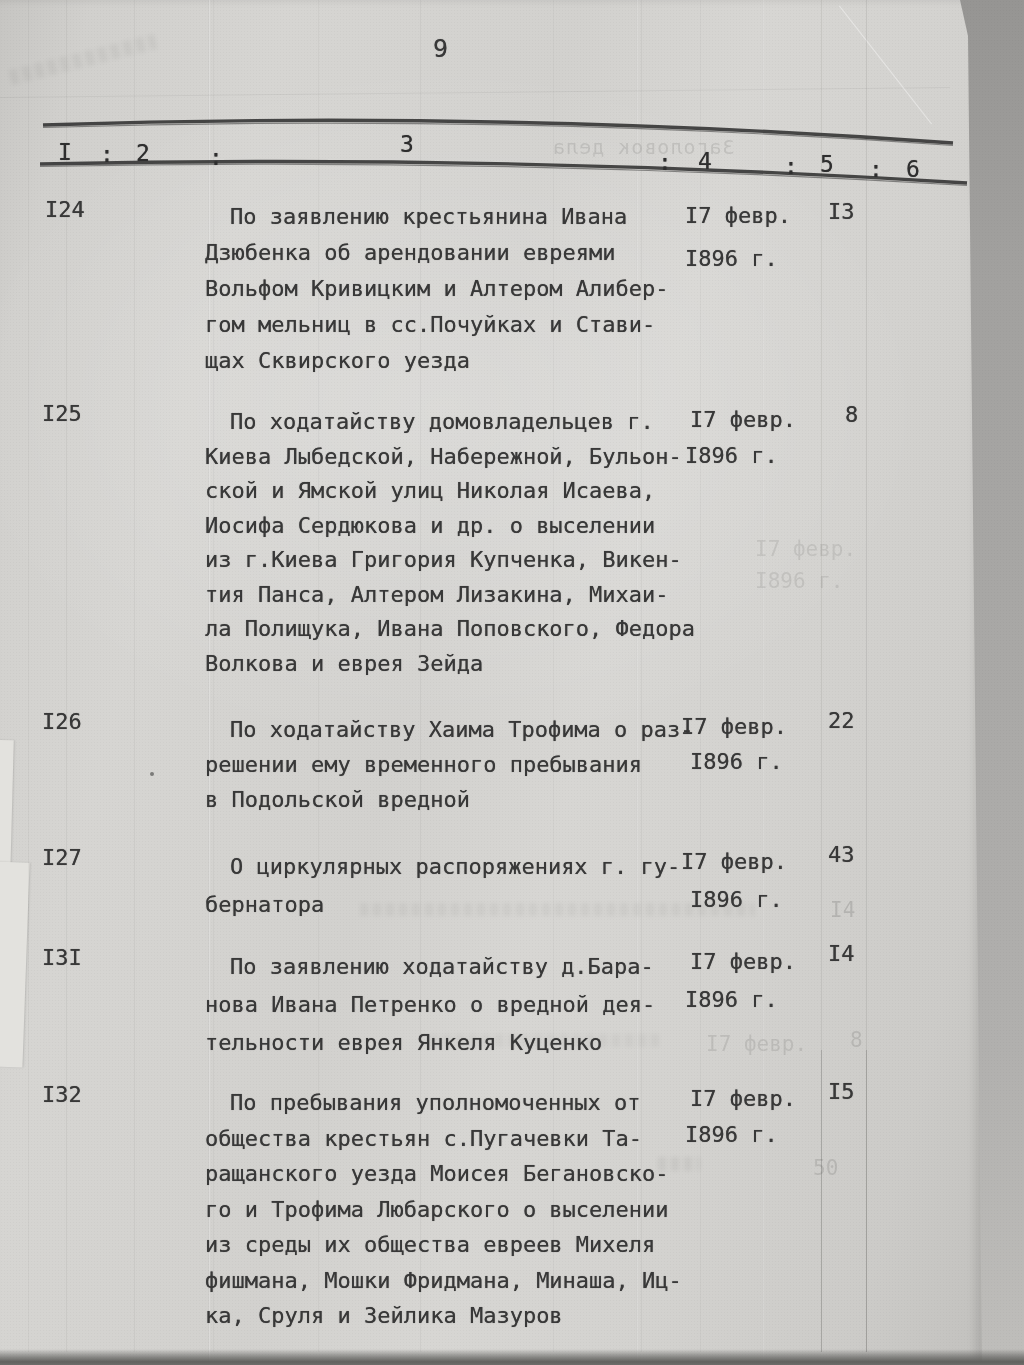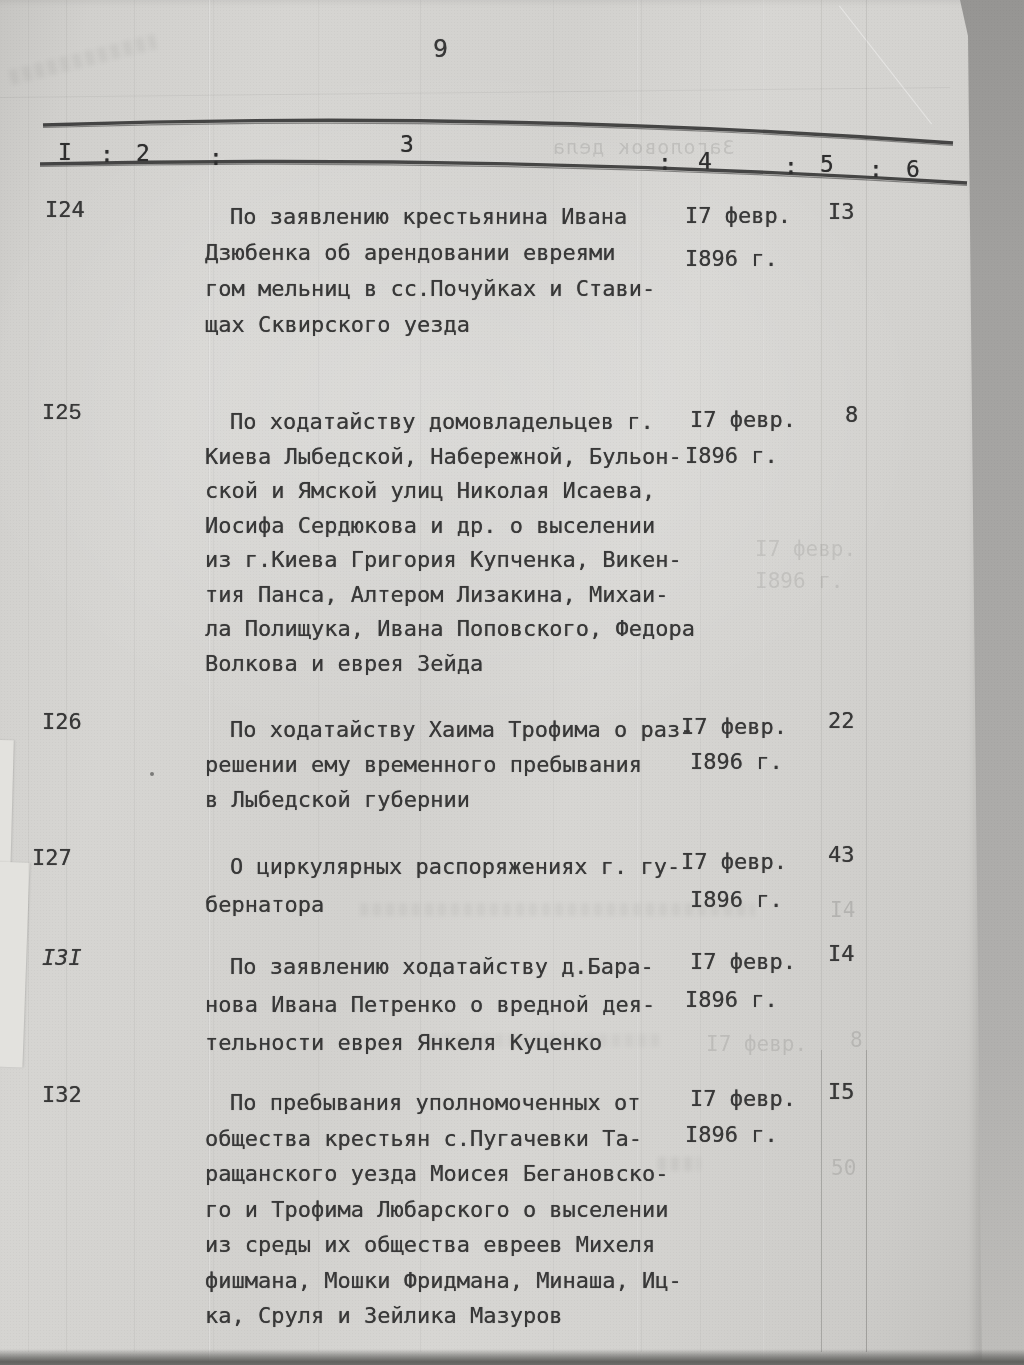--- a/index.html
+++ b/index.html
@@ -91,6 +91,7 @@
 <div class="lines-block" style="top:199px;line-height:36px;">
   <div class="ink indent">По заявлению крестьянина Ивана</div>
   <div class="ink">Дзюбенка об арендовании евреями</div>
+  <div class="ink">Вольфом Кривицким и Алтером Алибер-</div>
   <div class="ink">гом мельниц в сс.Почуйках и Стави-</div>
   <div class="ink">щах Сквирского уезда</div>
 </div>

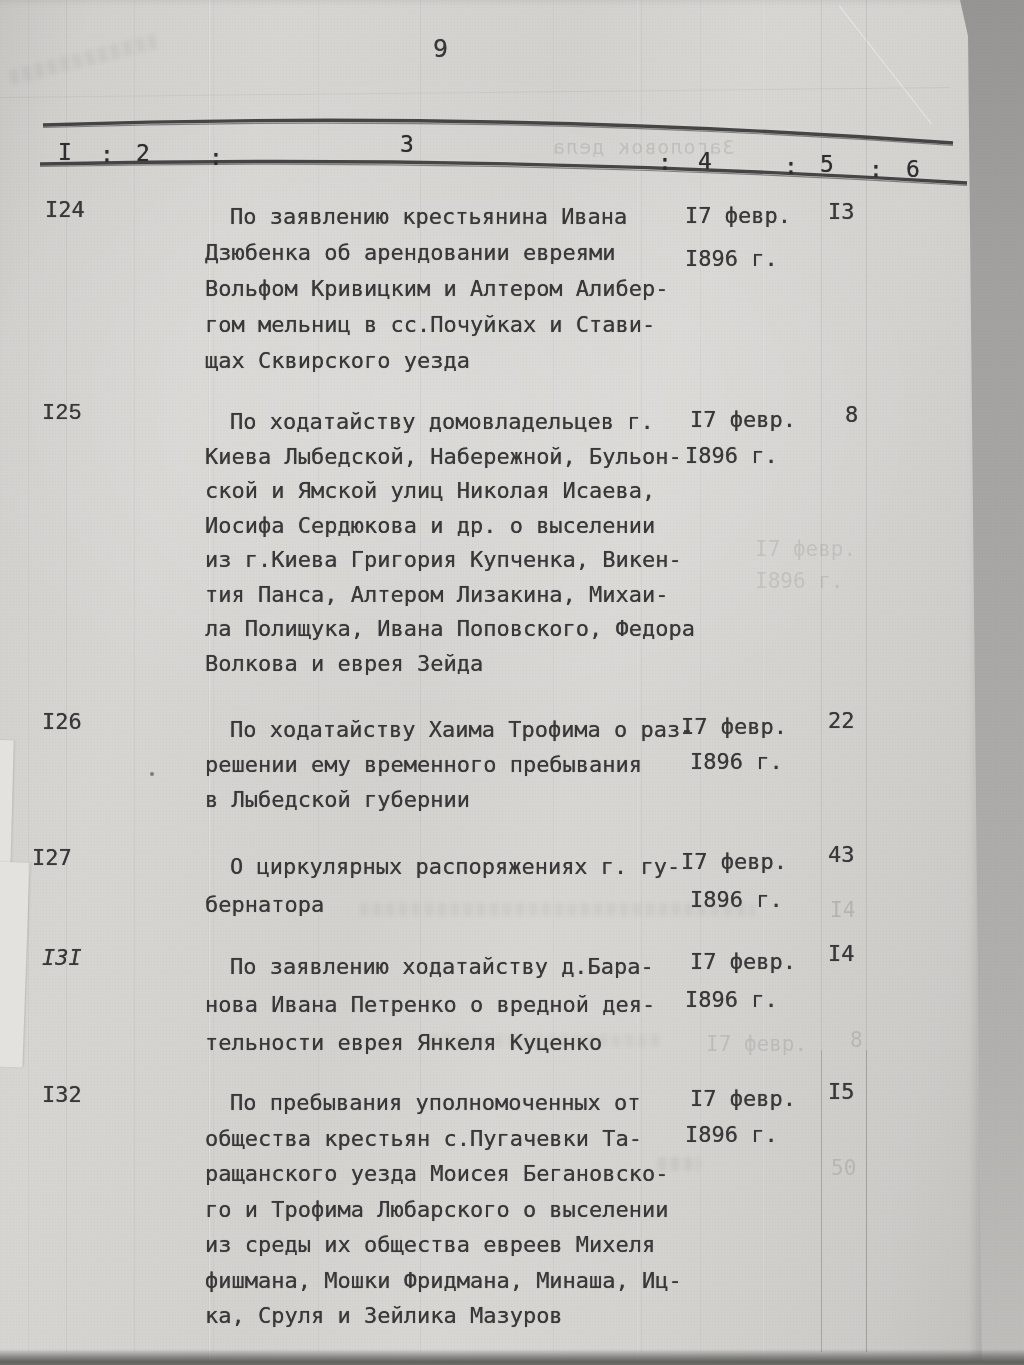--- a/index.html
+++ b/index.html
@@ -99,7 +99,7 @@
 <div class="datecell ink" style="left:685px;top:246px;">I896 г.</div>
 <div class="pagecell ink" style="left:828px;top:199px;">I3</div>
 
-<div class="numcell ink" style="left:42px;top:401px;font-family:Liberation Mono, monospace;">I25</div>
+<div class="numcell ink" style="left:42px;top:401px;">I25</div>
 <div class="lines-block" style="top:405px;line-height:34.5px;">
   <div class="ink indent">По ходатайству домовладельцев г.</div>
   <div class="ink">Киева Лыбедской, Набережной, Бульон-</div>

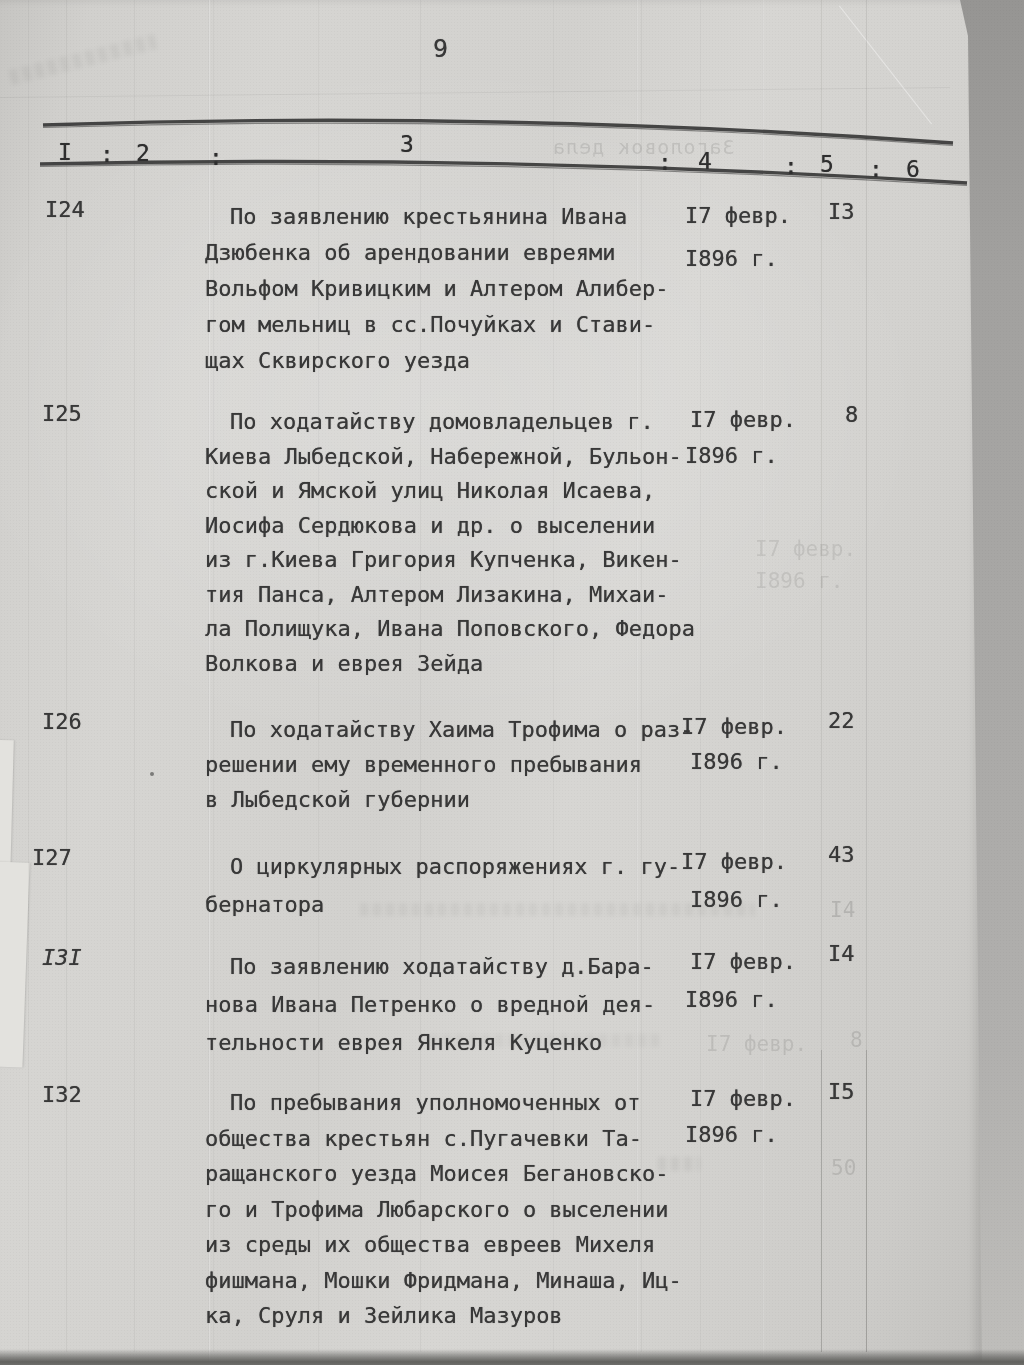--- a/index.html
+++ b/index.html
@@ -121,7 +121,7 @@
 <div class="lines-block" style="top:712px;line-height:35px;">
   <div class="ink indent">По ходатайству Хаима Трофима о раз-</div>
   <div class="ink">решении ему временного пребывания</div>
-  <div class="ink">в Лыбедской губернии</div>
+  <div class="ink">в Подольской вредной</div>
 </div>
 <div class="datecell ink" style="left:681px;top:714px;">I7 февр.</div>
 <div class="datecell ink" style="left:690px;top:749px;">I896 г.</div>

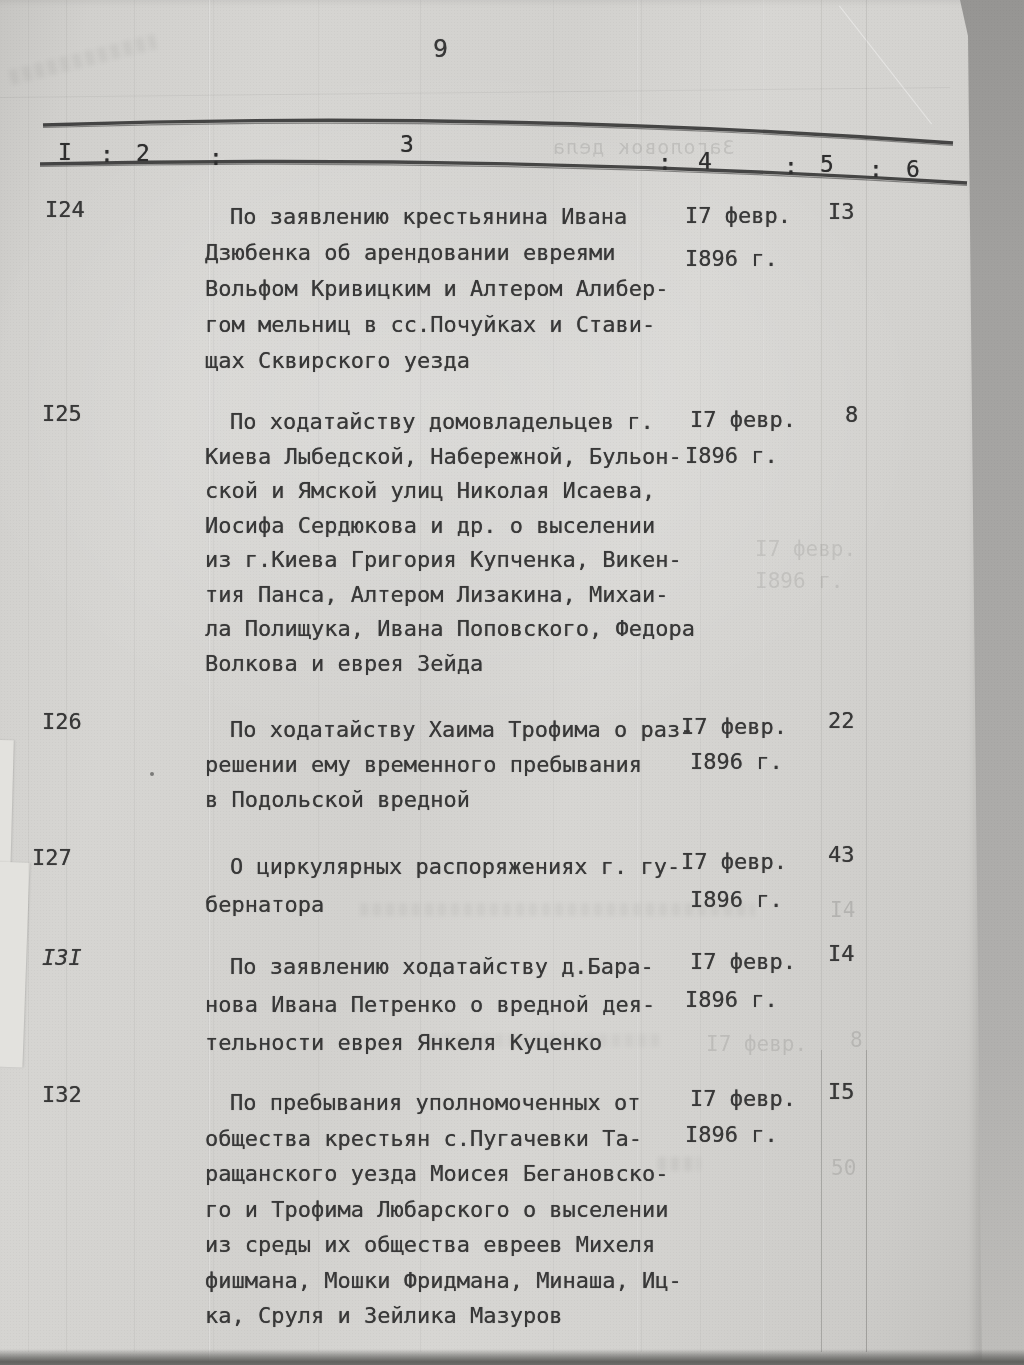--- a/index.html
+++ b/index.html
@@ -128,7 +128,7 @@
 <div class="pagecell ink" style="left:828px;top:708px;">22</div>
 <div class="crease" style="left:150px;top:772px;width:4px;height:4px;border-radius:50%;background:rgba(50,50,50,0.55);"></div>
 
-<div class="numcell ink" style="left:32px;top:845px;">I27</div>
+<div class="numcell ink" style="left:42px;top:845px;">I27</div>
 <div class="lines-block" style="top:848px;line-height:38px;">
   <div class="ink indent">О циркулярных распоряжениях г. гу-</div>
   <div class="ink">бернатора</div>

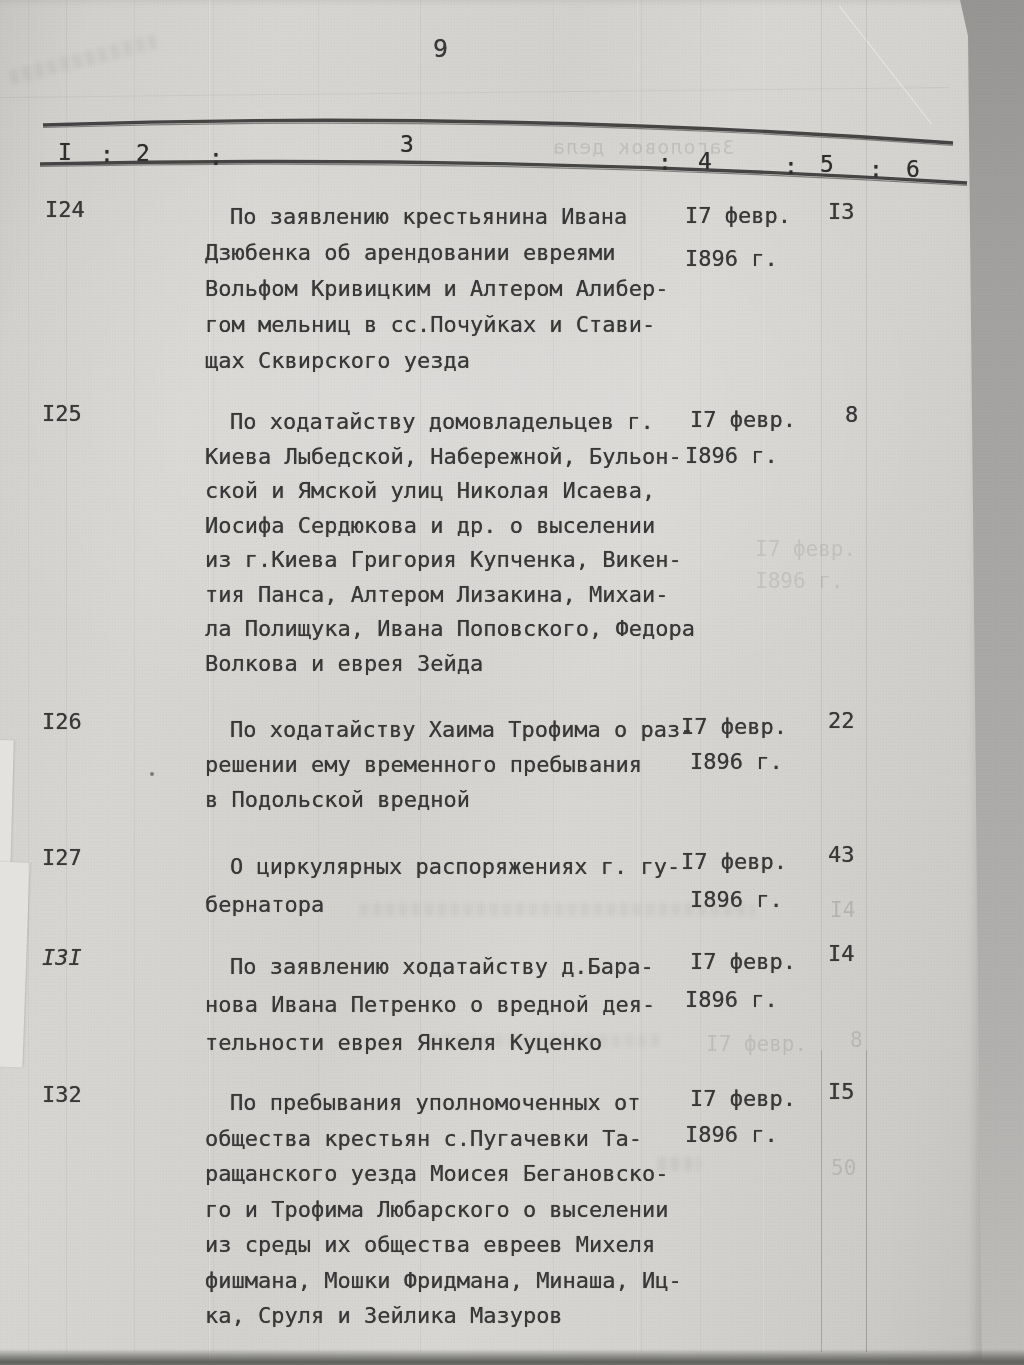--- a/index.html
+++ b/index.html
@@ -140,7 +140,7 @@
 <div class="smudge" style="left:360px;top:903px;width:395px;height:13px;opacity:0.11;"></div>
 <div class="bleedtxt" style="left:830px;top:898px;opacity:0.20;">I4</div>
 
-<div class="numcell ink" style="left:42px;top:945px;font-style:italic;">I3I</div>
+<div class="numcell ink" style="left:42px;top:945px;">I3I</div>
 <div class="lines-block" style="top:948px;line-height:38px;">
   <div class="ink indent">По заявлению ходатайству д.Бара-</div>
   <div class="ink">нова Ивана Петренко о вредной дея-</div>

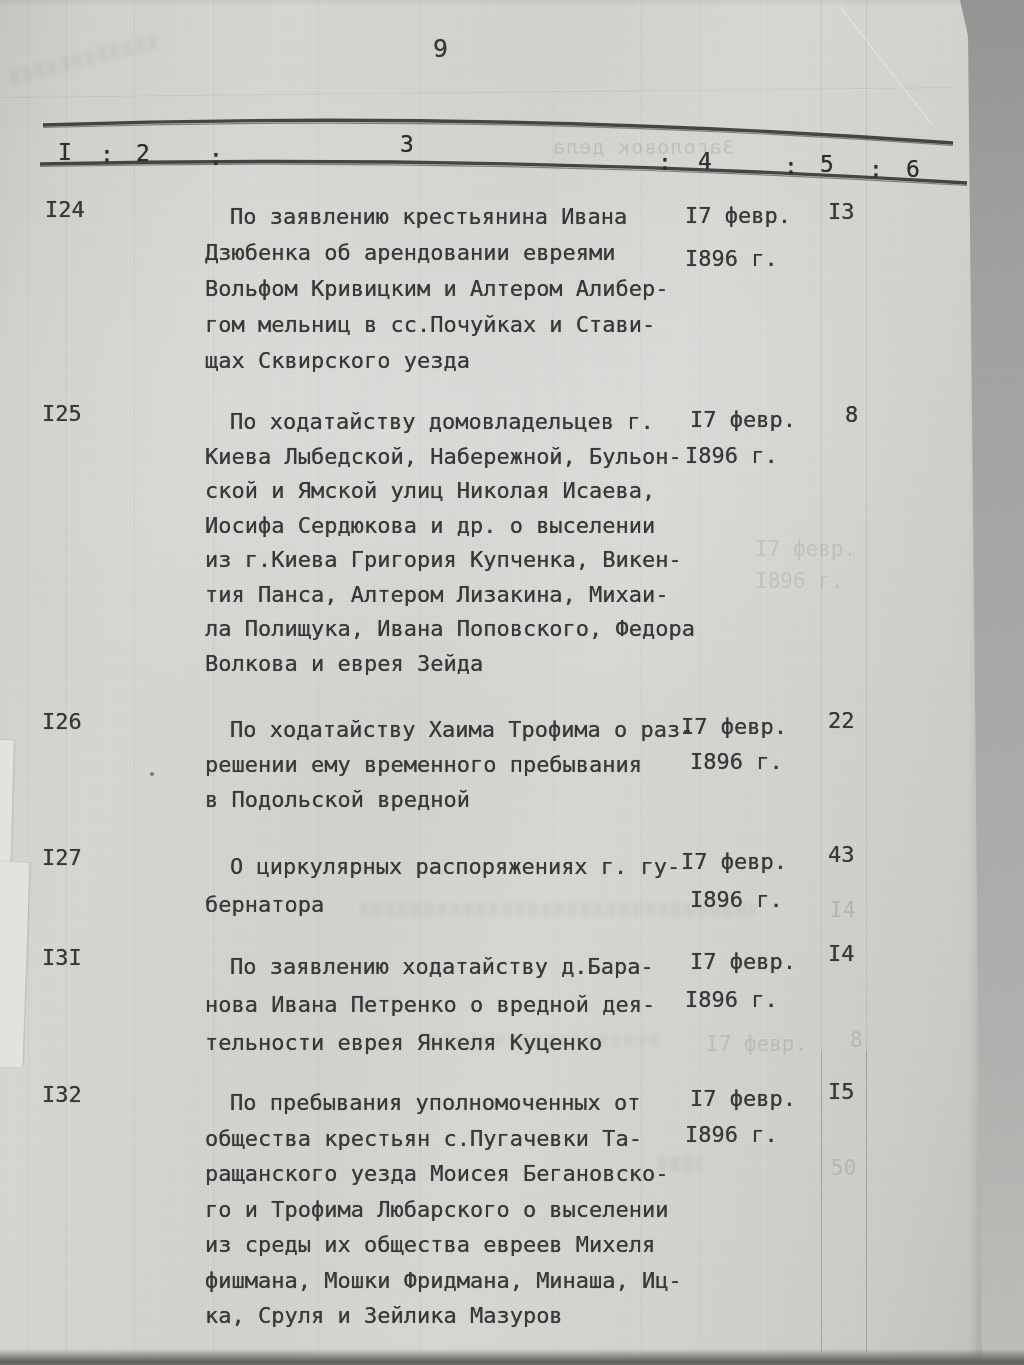--- a/index.html
+++ b/index.html
@@ -169,7 +169,7 @@
 <div class="pagecell ink" style="left:828px;top:1079px;">I5</div>
 
 <div class="smudge" style="left:658px;top:1157px;width:42px;height:14px;opacity:0.13;"></div>
-<div class="bleedtxt" style="left:831px;top:1156px;opacity:0.17;text-align:right;">50</div>
+<div class="bleedtxt" style="left:813px;top:1156px;opacity:0.17;text-align:right;">50</div>
 
 <div class="botedge"></div>
 

